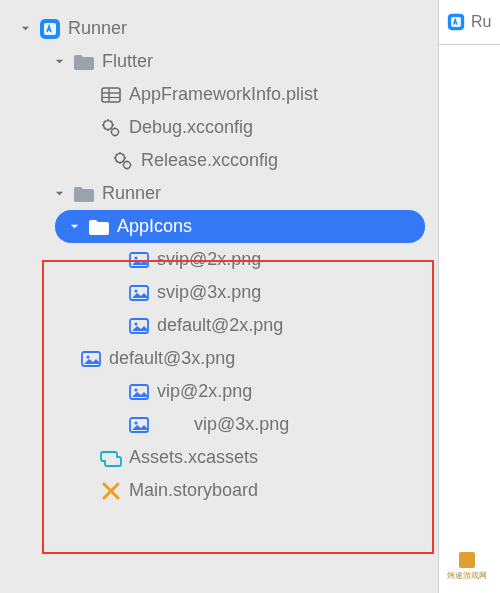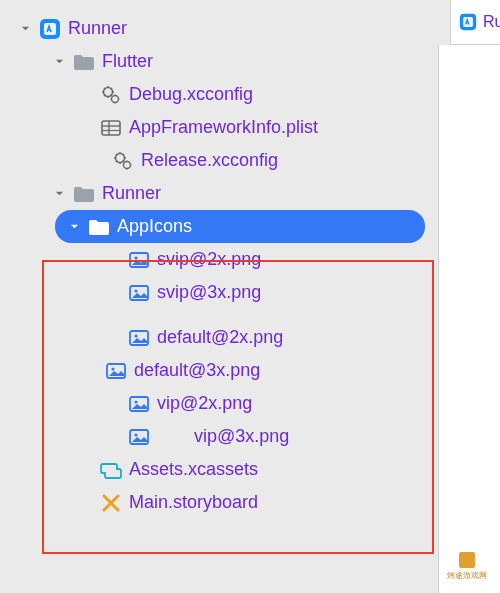--- a/index.html
+++ b/index.html
@@ -78,7 +78,7 @@
       justify-content: center;
       flex-shrink: 0;
     }
-    .label { font-size: 18px; color: #6d28d9; }
+    .label { font-size: 18px; color: #737373; }
     .redbox {
       position: absolute;
       left: 42px;

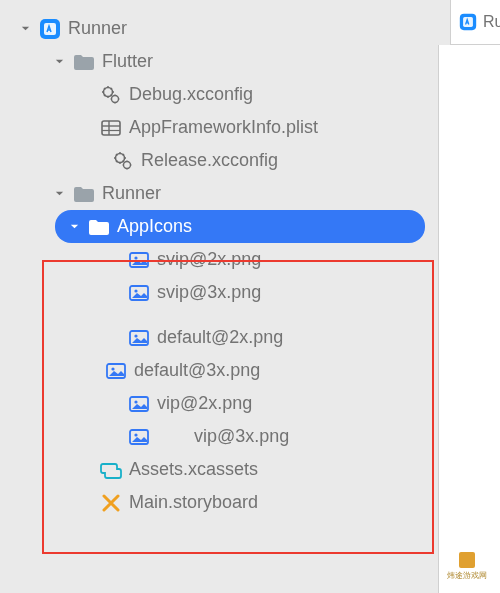--- a/index.html
+++ b/index.html
@@ -25,7 +25,7 @@
       position: absolute;
       right: 0;
       top: 0;
-      width: 50px;
+      width: 62px;
       height: 45px;
       background: #fff;
       border-left: 1px solid #d0d0d0;

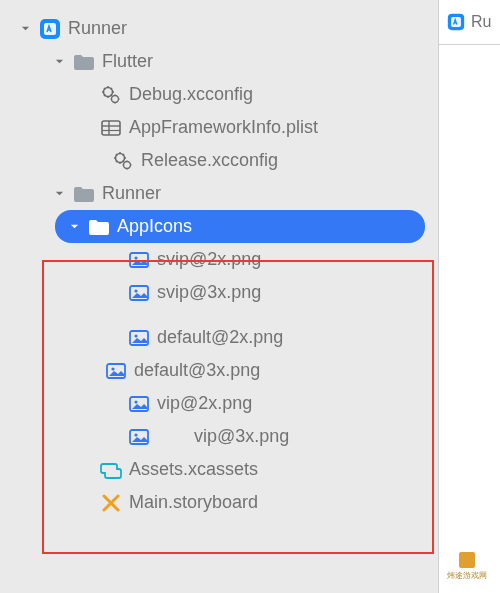--- a/index.html
+++ b/index.html
@@ -146,6 +146,18 @@
 
   <div class="tree-row" style="padding-left:100px;">
     <span class="ic">
+      <svg width="22" height="20" viewBox="0 0 22 20">
+          <rect x="2" y="3" width="18" height="14" rx="2" fill="none" stroke="#6b6b6b" stroke-width="1.6"></rect>
+          <line x1="2" y1="8" x2="20" y2="8" stroke="#6b6b6b" stroke-width="1.4"></line>
+          <line x1="9" y1="3" x2="9" y2="17" stroke="#6b6b6b" stroke-width="1.4"></line>
+          <line x1="2" y1="12.5" x2="20" y2="12.5" stroke="#6b6b6b" stroke-width="1.2"></line>
+        </svg>
+    </span>
+    <span class="label">AppFrameworkInfo.plist</span>
+  </div>
+
+  <div class="tree-row" style="padding-left:100px;">
+    <span class="ic">
       <svg width="22" height="22" viewBox="0 0 22 22">
           <circle cx="8" cy="8" r="4.5" fill="none" stroke="#6b6b6b" stroke-width="1.6"></circle>
           <path d="M8 2v2M8 12v2M2 8h2M12 8h2M4 4l1.4 1.4M12 12l-1.4-1.4M4 12l1.4-1.4M12 4l-1.4 1.4" stroke="#6b6b6b" stroke-width="1.4"></path>
@@ -154,18 +166,6 @@
         </svg>
     </span>
     <span class="label">Debug.xcconfig</span>
-  </div>
-
-  <div class="tree-row" style="padding-left:100px;">
-    <span class="ic">
-      <svg width="22" height="20" viewBox="0 0 22 20">
-          <rect x="2" y="3" width="18" height="14" rx="2" fill="none" stroke="#6b6b6b" stroke-width="1.6"></rect>
-          <line x1="2" y1="8" x2="20" y2="8" stroke="#6b6b6b" stroke-width="1.4"></line>
-          <line x1="9" y1="3" x2="9" y2="17" stroke="#6b6b6b" stroke-width="1.4"></line>
-          <line x1="2" y1="12.5" x2="20" y2="12.5" stroke="#6b6b6b" stroke-width="1.2"></line>
-        </svg>
-    </span>
-    <span class="label">AppFrameworkInfo.plist</span>
   </div>
 
   <div class="tree-row" style="padding-left:112px;">

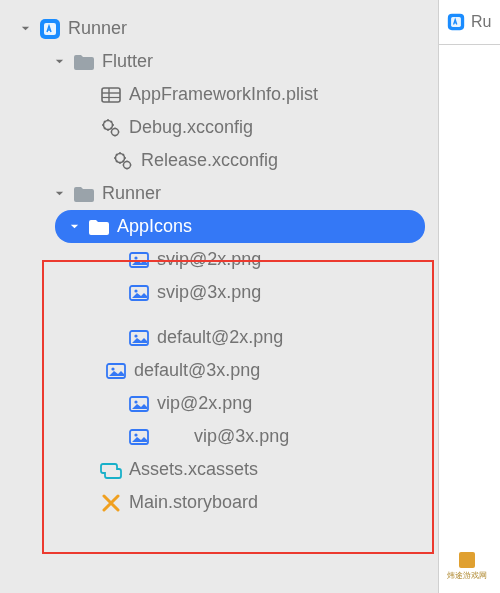--- a/index.html
+++ b/index.html
@@ -231,7 +231,7 @@
     <span class="label">svip@3x.png</span>
   </div>
 
-  <div class="tree-row" style="padding-left:128px;margin-top:12px;">
+  <div class="tree-row" style="padding-left:128px;">
     <span class="ic">
       <svg width="22" height="20" viewBox="0 0 22 20">
           <rect x="2" y="3" width="18" height="14" rx="2" fill="none" stroke="#3478f6" stroke-width="1.8"></rect>

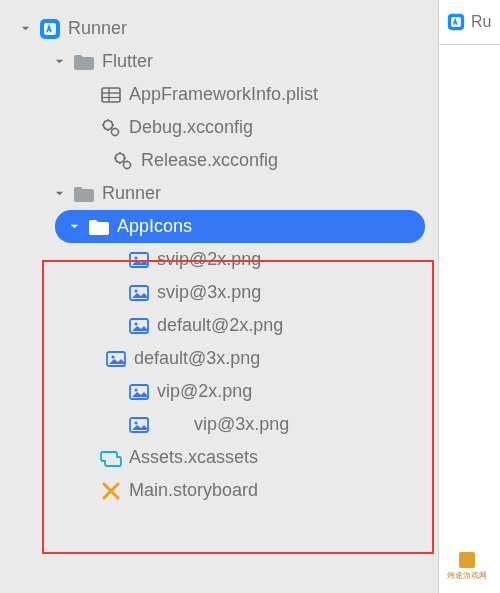--- a/index.html
+++ b/index.html
@@ -242,7 +242,7 @@
     <span class="label">default@2x.png</span>
   </div>
 
-  <div class="tree-row" style="padding-left:105px;">
+  <div class="tree-row" style="padding-left:80px;">
     <span class="ic">
       <svg width="22" height="20" viewBox="0 0 22 20">
           <rect x="2" y="3" width="18" height="14" rx="2" fill="none" stroke="#3478f6" stroke-width="1.8"></rect>

